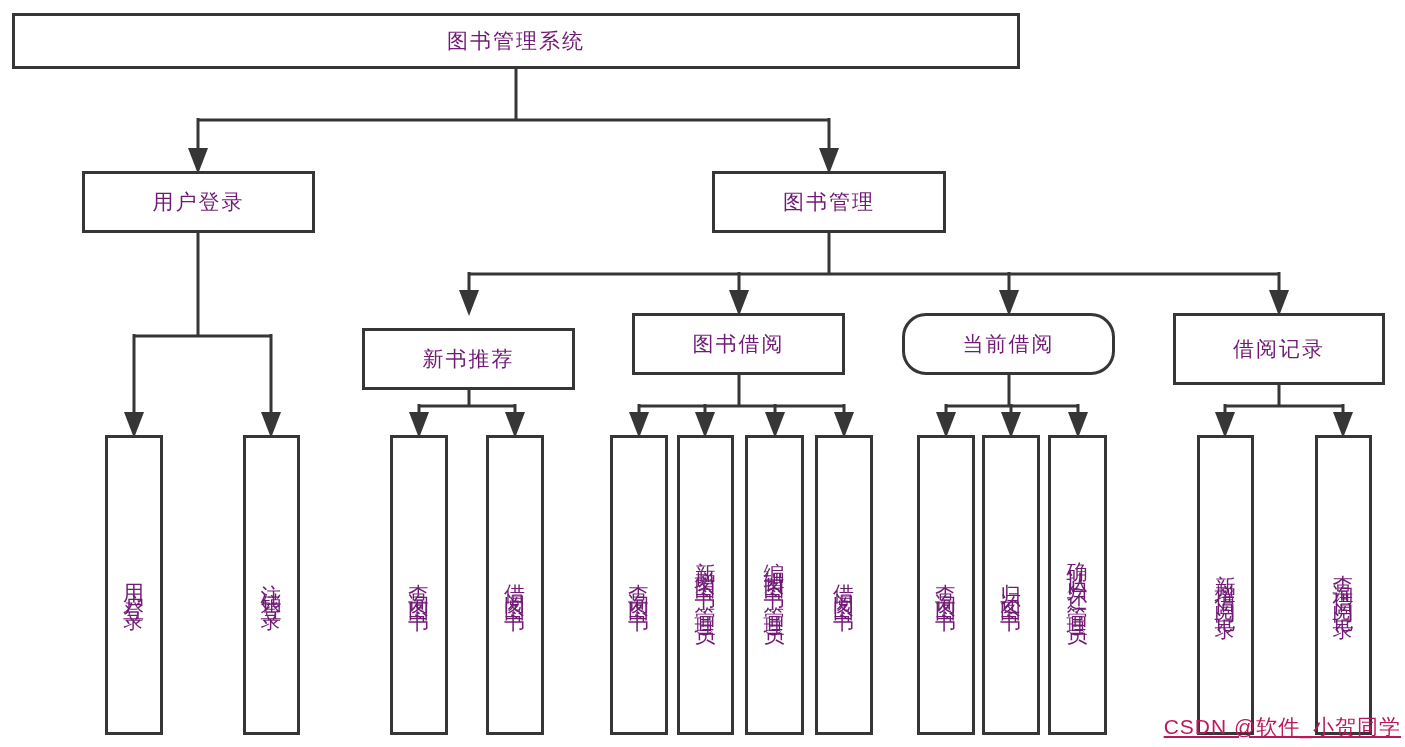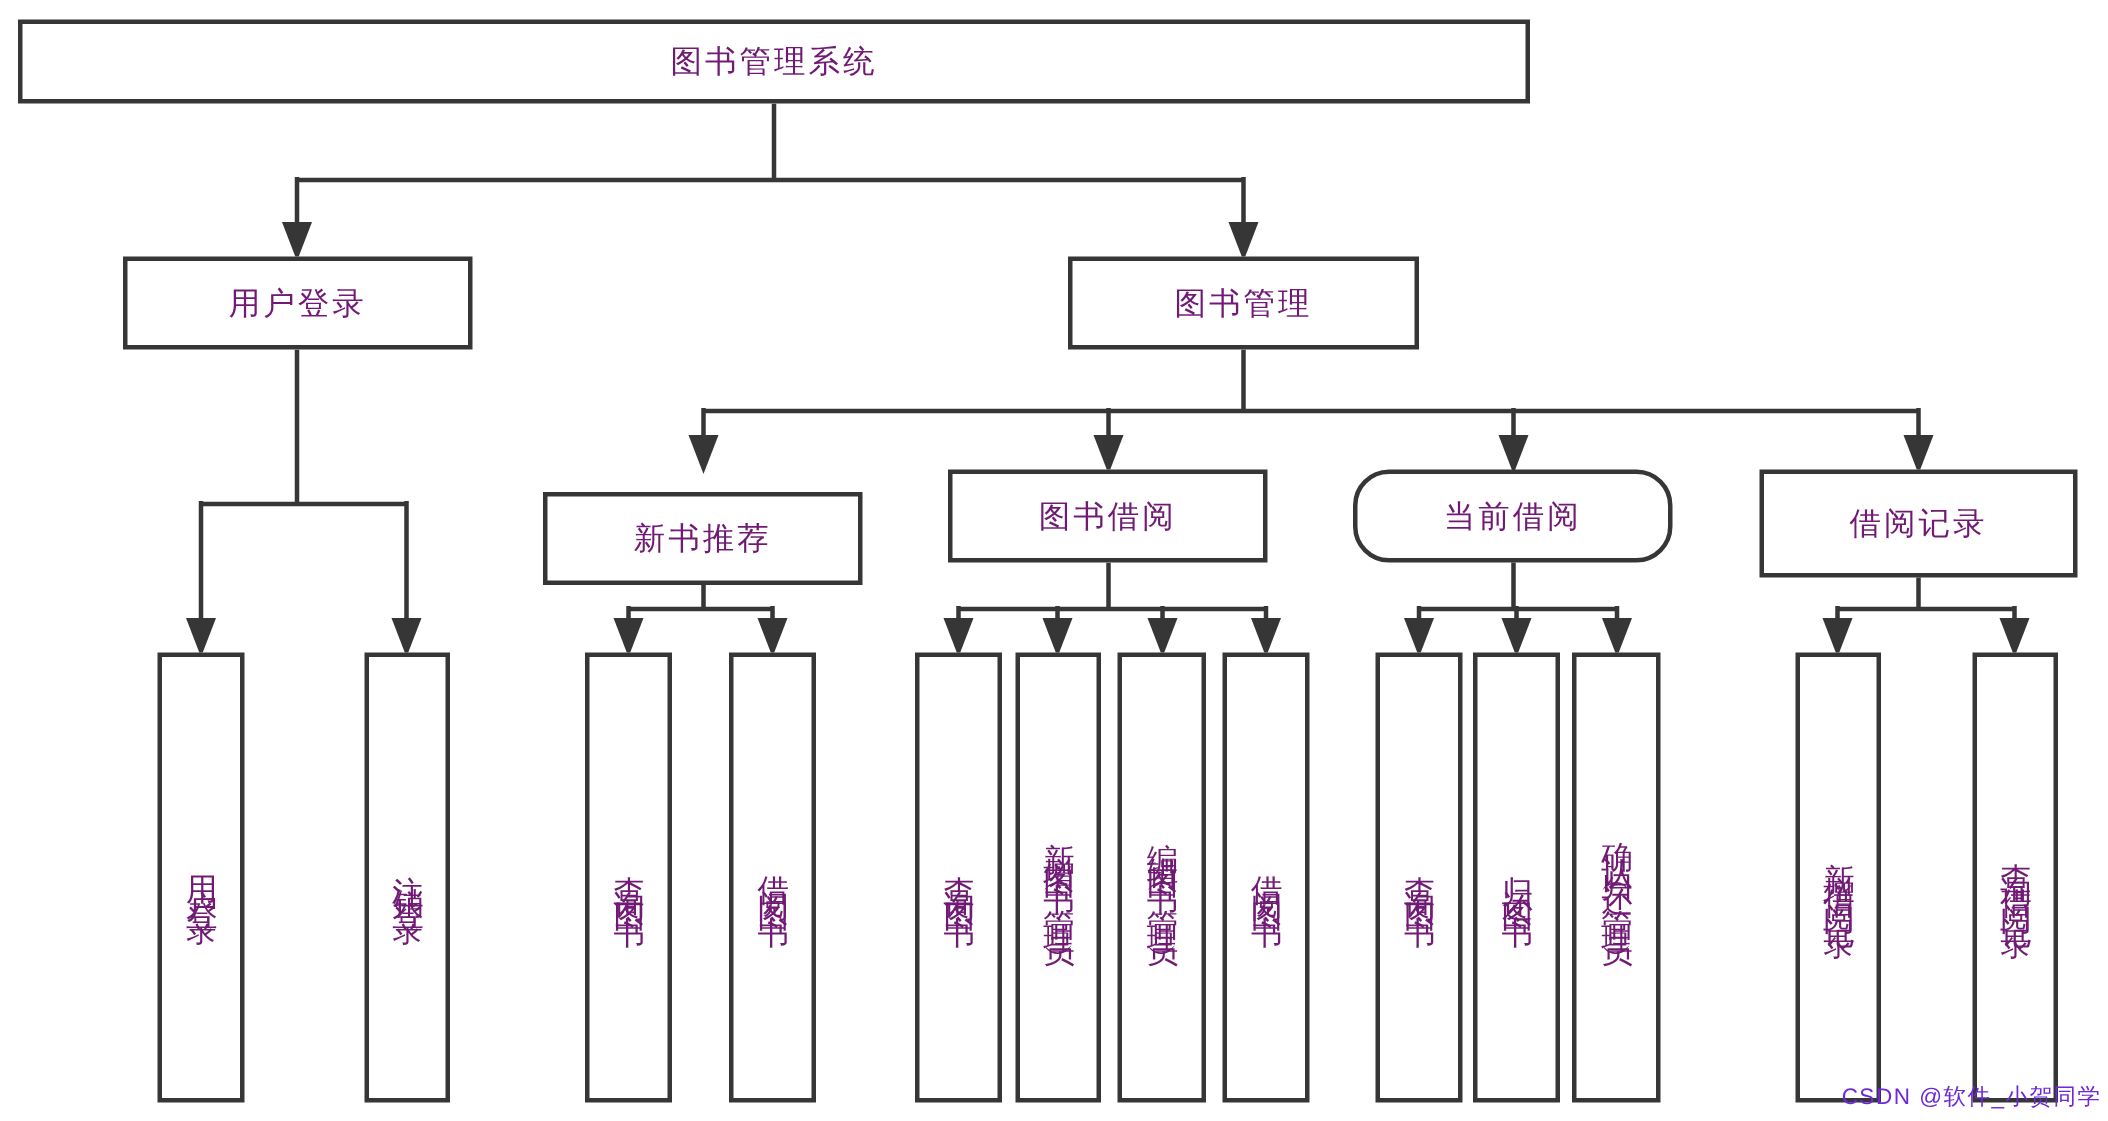--- a/index.html
+++ b/index.html
@@ -52,10 +52,11 @@
     position: absolute;
     right: 4px;
     bottom: 6px;
-    font-size: 15px;
-    color: #6d28d9;
+    font-size: 21px;
+    color: #be185d;
     letter-spacing: 1px;
     z-index: 5;
+    text-decoration: underline;
   }
 </style>
 </head>

